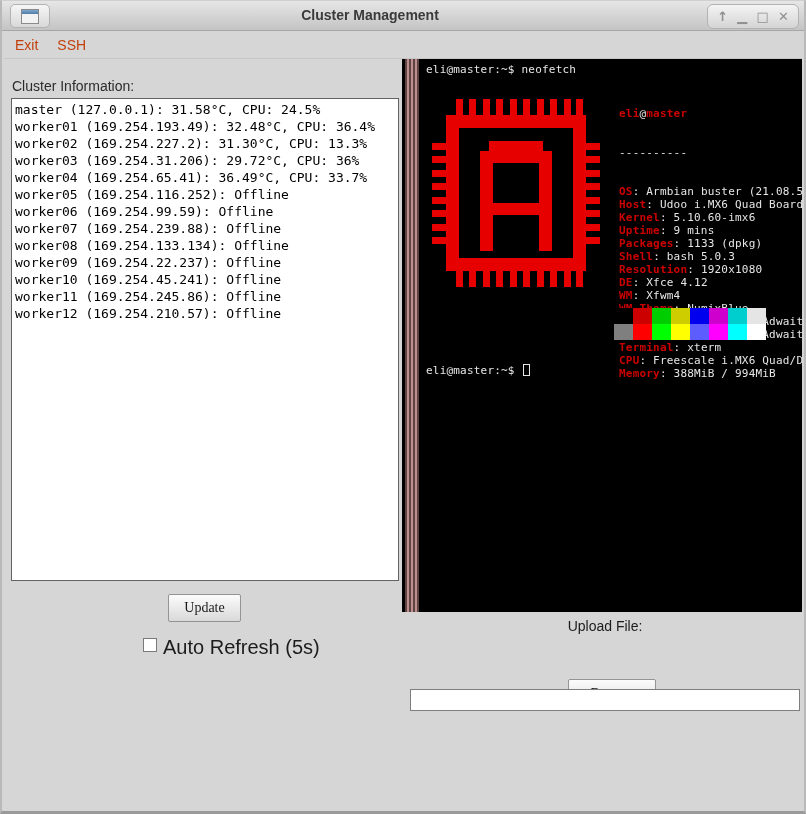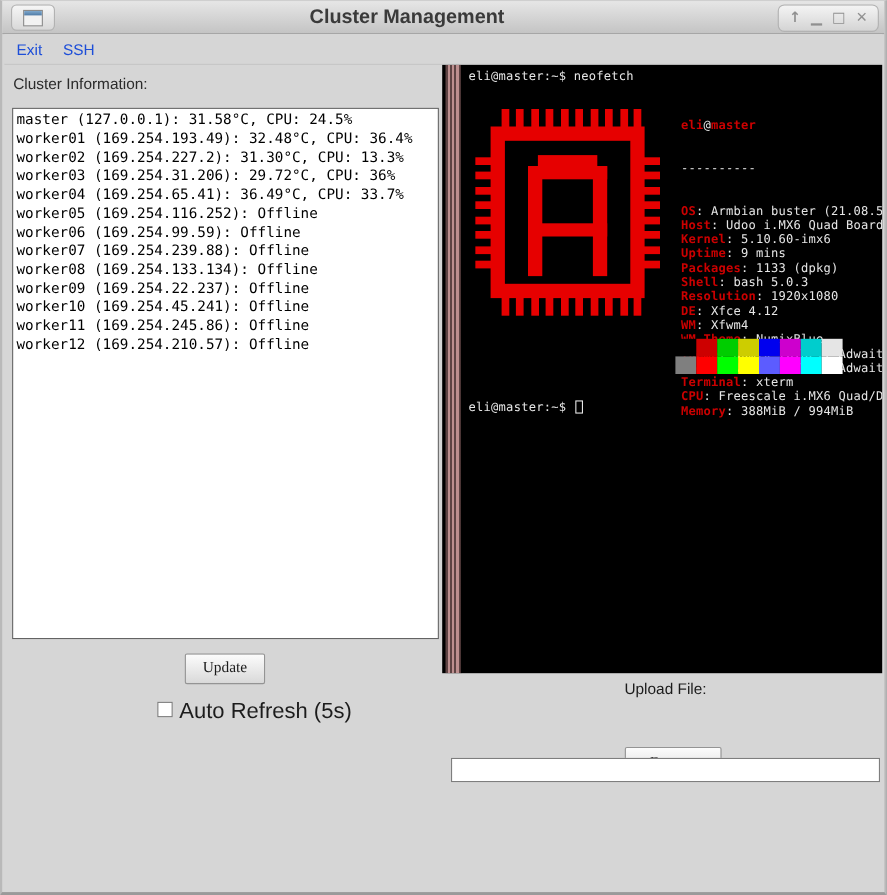--- a/index.html
+++ b/index.html
@@ -24,7 +24,7 @@
   .title-text {
     position:absolute; left:0; right:66px; top:0; height:30px;
     line-height:29px; text-align:center;
-    font-size:18px; font-weight:bold; color:#3a3a3a;
+    font-size:14px; font-weight:bold; color:#3a3a3a;
   }
   .win-icon-btn {
     position:absolute; left:8px; top:3px; width:40px; height:24px;

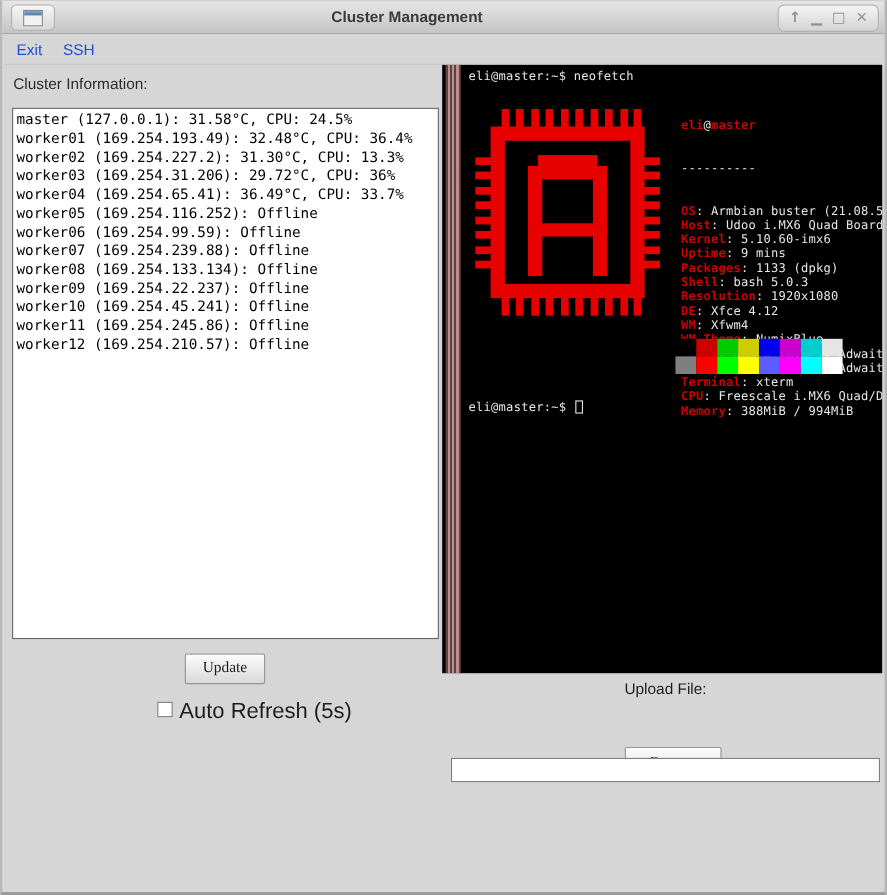--- a/index.html
+++ b/index.html
@@ -55,7 +55,7 @@
     position:absolute; left:2px; right:2px; top:30px; height:28px;
     background:#d6d6d6; border-bottom:1px solid #c6c6c6;
     display:flex; align-items:center;
-    font-size:14px; color:#1d4ed8;
+    font-size:14px; color:#c2410c;
   }
   .menu-item { padding:4px 8px; margin-left:3px; cursor:default; }
 

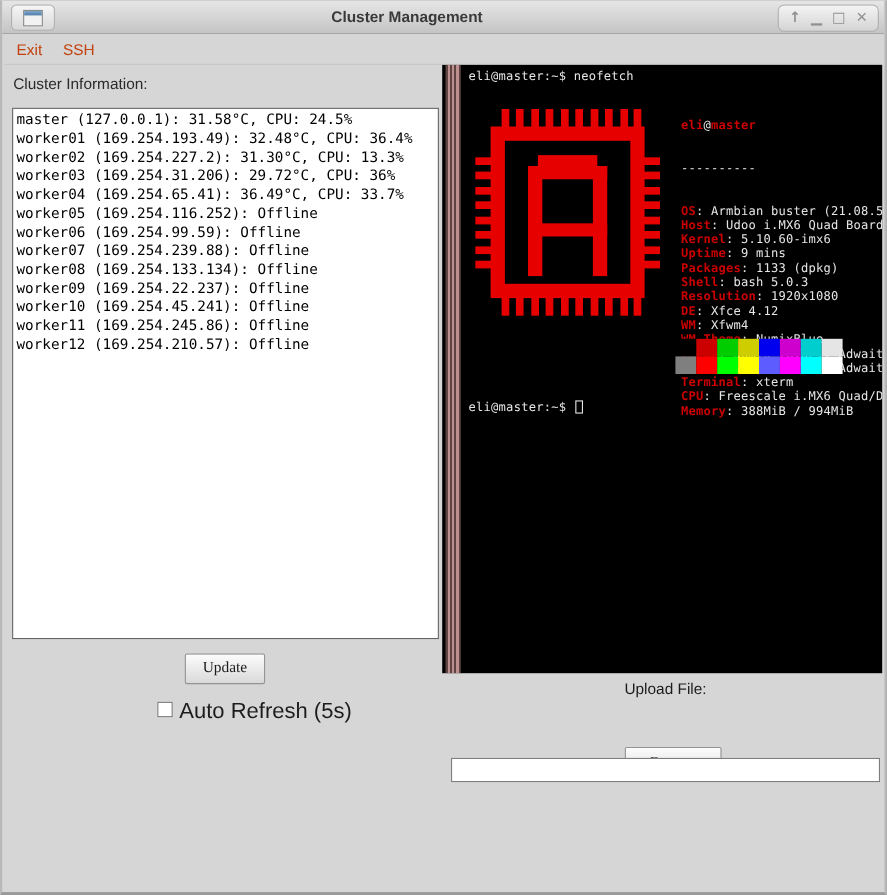--- a/index.html
+++ b/index.html
@@ -61,7 +61,7 @@
 
   
   .cluster-heading {
-    position:absolute; left:10px; top:67px;
+    position:absolute; left:10px; top:77px;
     font-size:14px; color:#2b2b2b;
   }
   .node-listbox {

